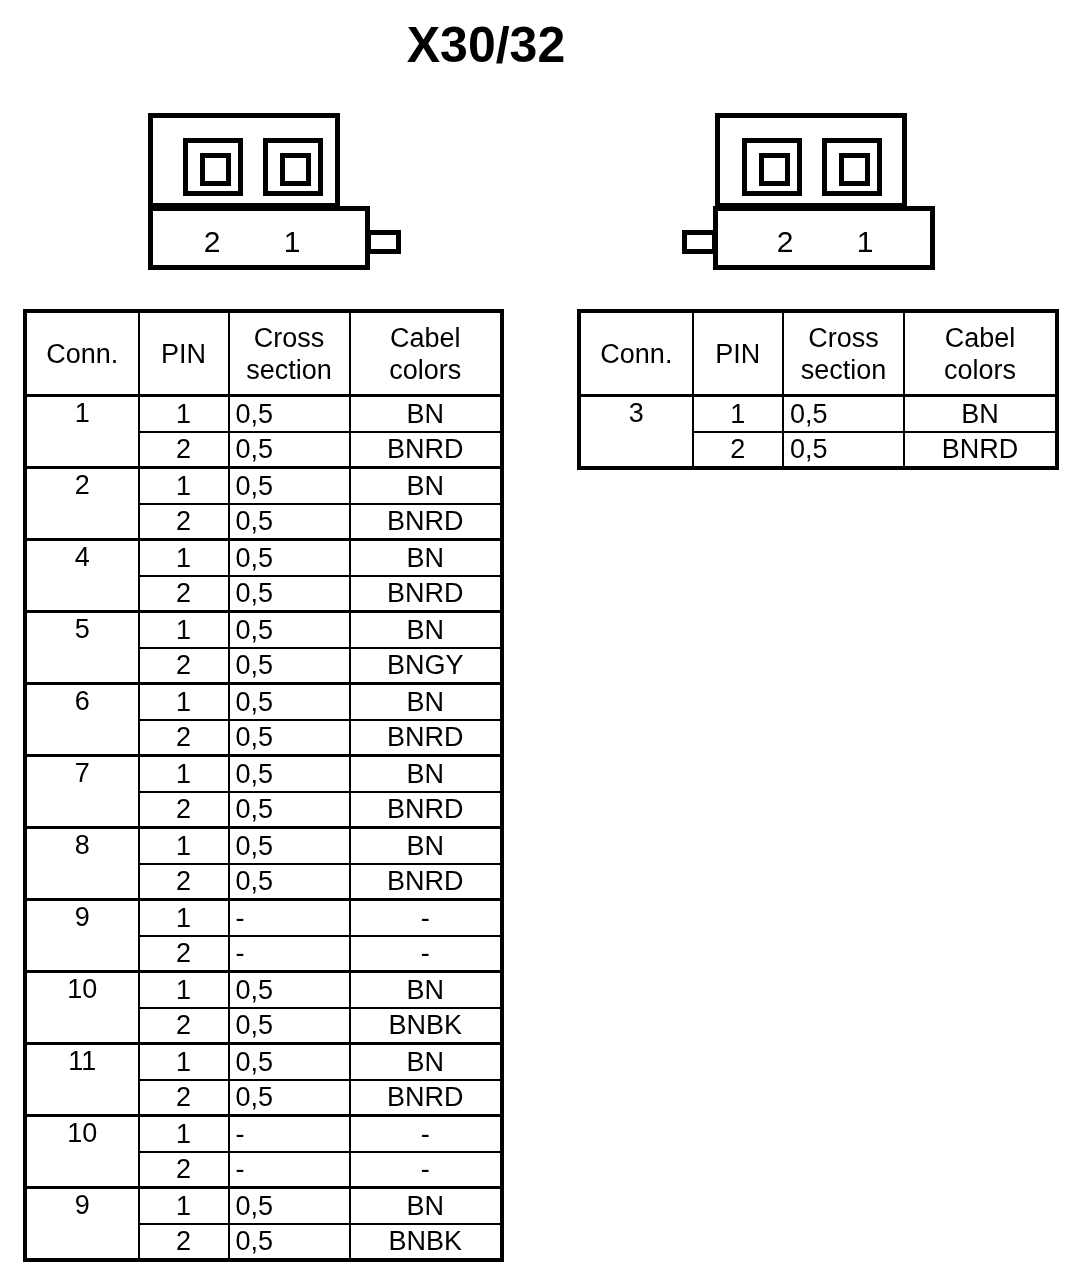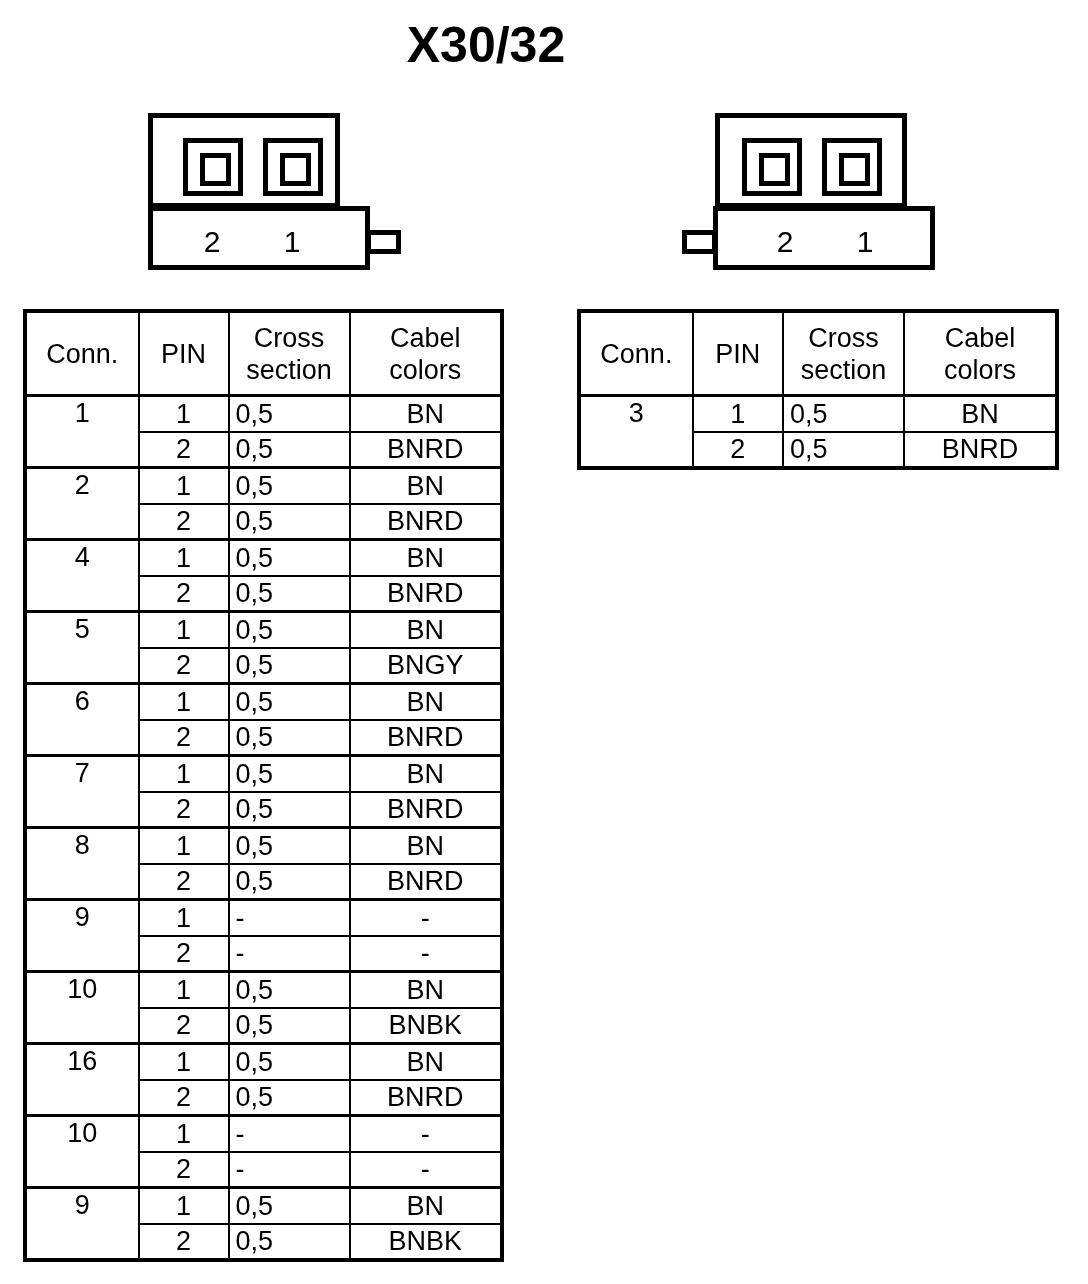--- a/index.html
+++ b/index.html
@@ -273,7 +273,7 @@
         <td class="col-cabel">BNBK</td>
       </tr>
       <tr class="grp-top">
-        <td class="col-conn" rowspan="2">16</td>
+        <td class="col-conn" rowspan="2">11</td>
         <td class="col-pin">1</td>
         <td class="col-cross">0,5</td>
         <td class="col-cabel">BN</td>

